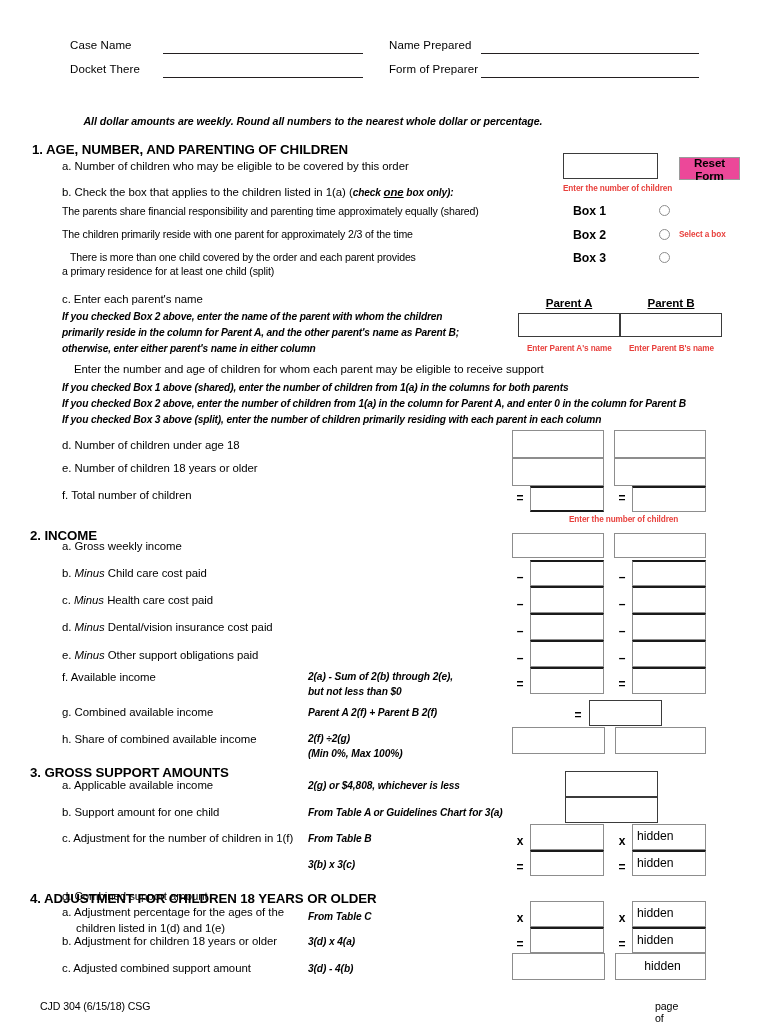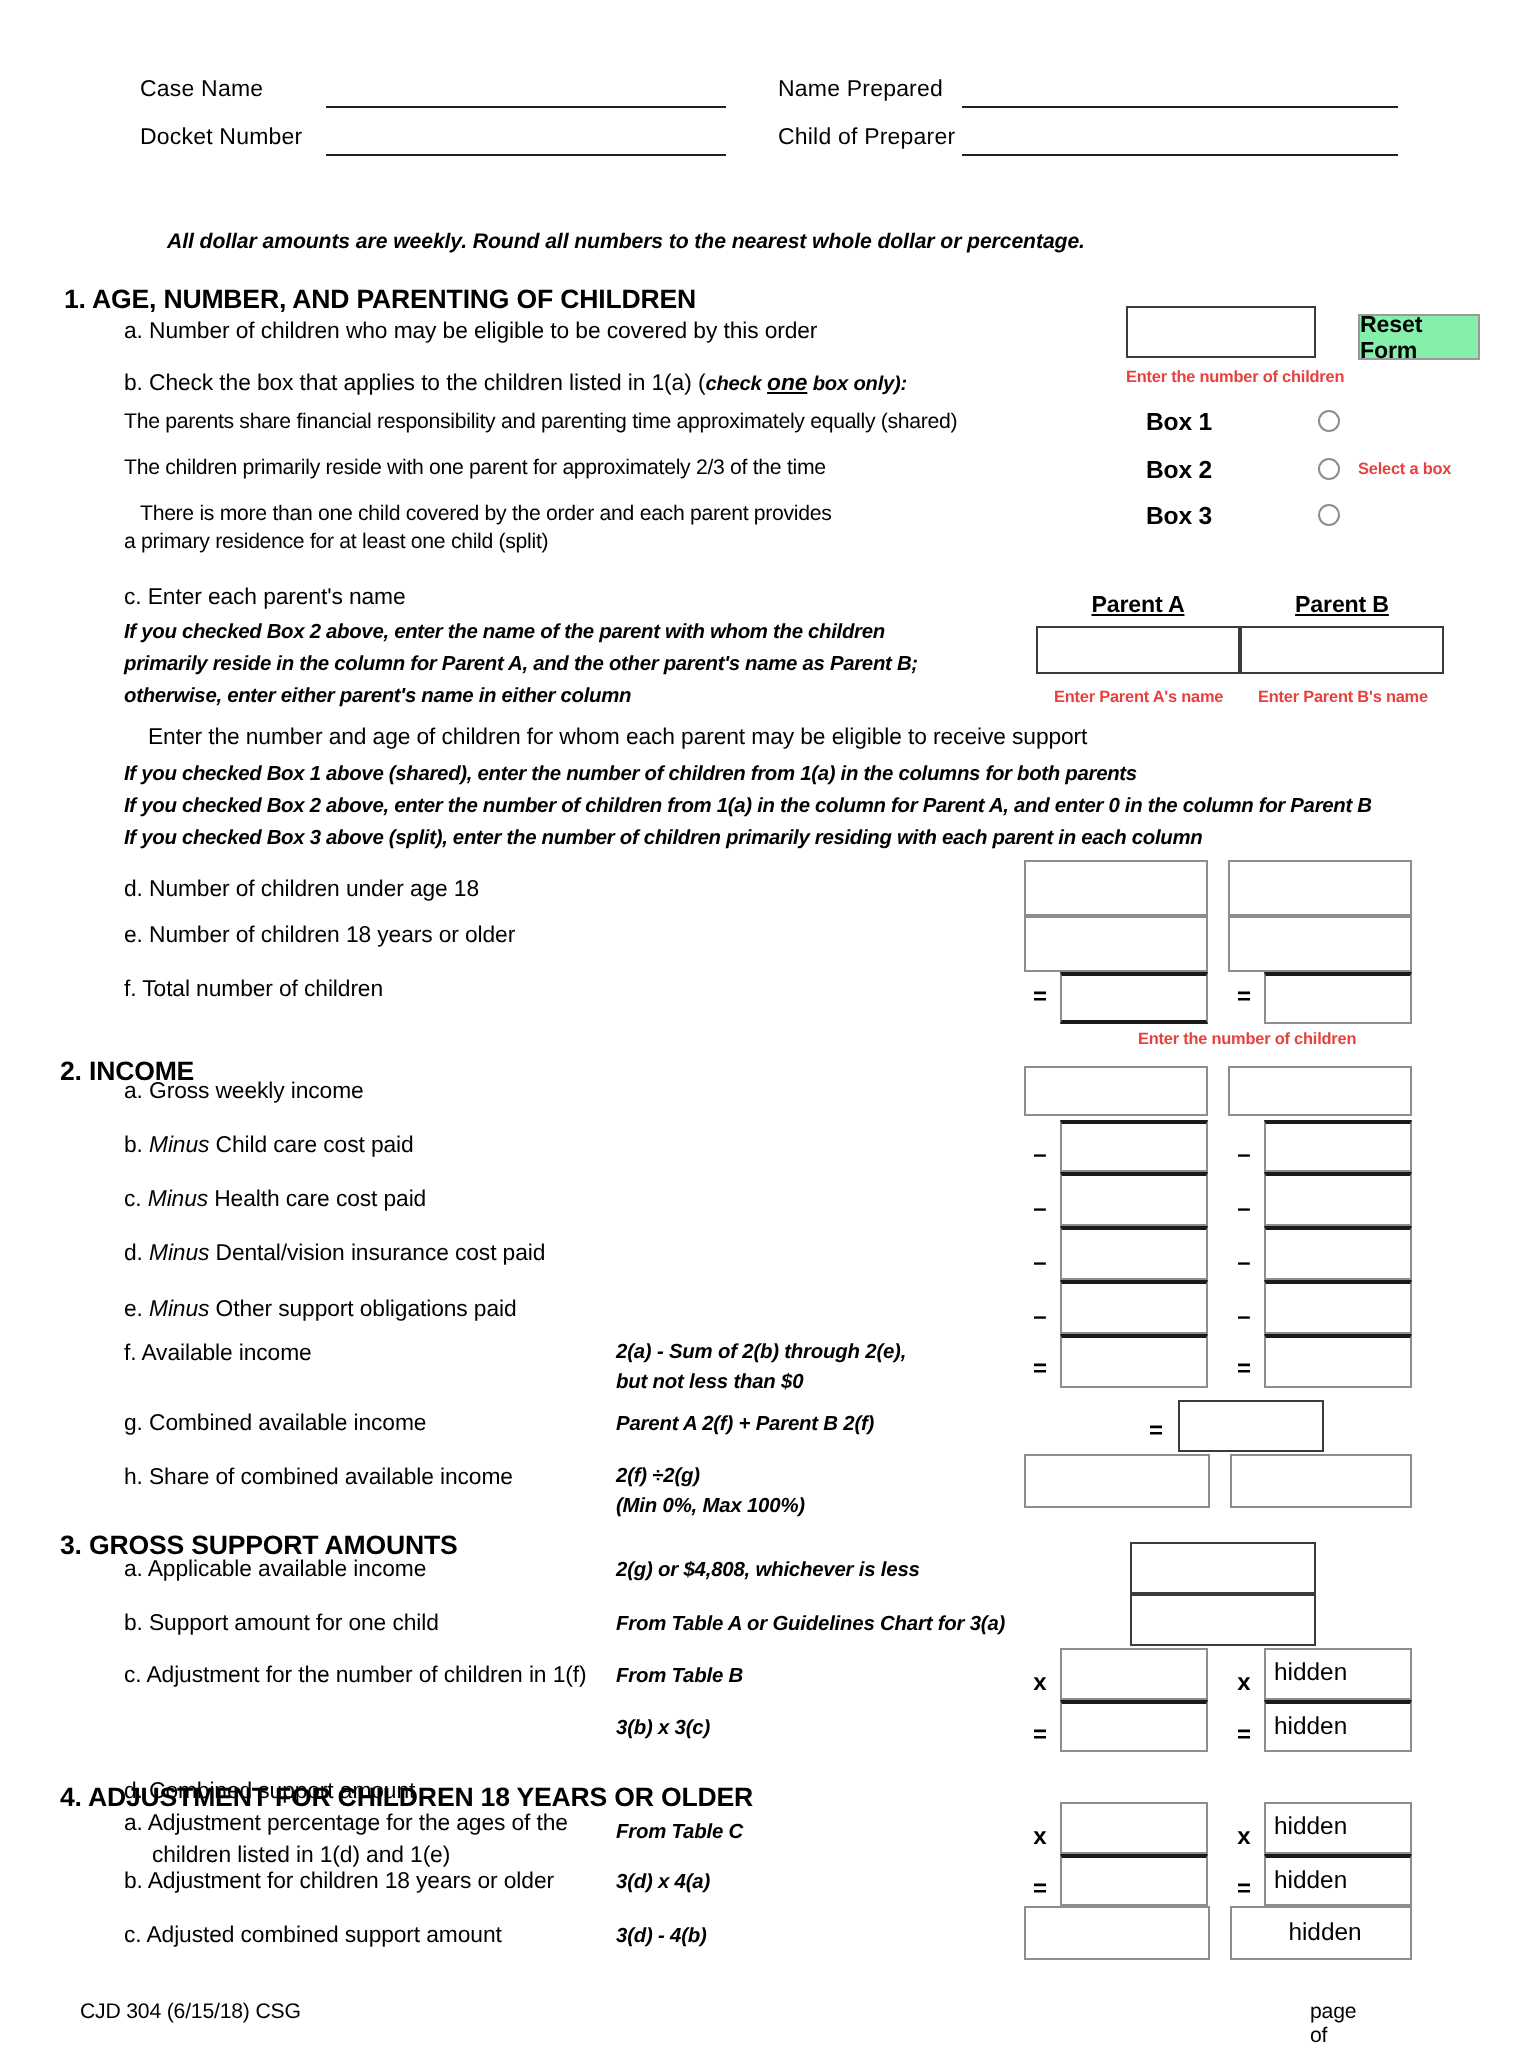--- a/index.html
+++ b/index.html
@@ -94,7 +94,7 @@
   <div class="abs hdr-rule" style="left:163px; top:53px; width:200px;"></div>
   <div class="abs hdr-label" style="left:166px; top:38px; width:196px; font-size:11.5px;"></div>
 
-  <div class="abs hdr-label" style="left:70px; top:63px;">Docket Number</div>
+  <div class="abs hdr-label" style="left:70px; top:63px;">Docket There</div>
   <div class="abs hdr-rule" style="left:163px; top:77px; width:200px;"></div>
   <div class="abs hdr-label" style="left:166px; top:62px; width:196px;"></div>
 

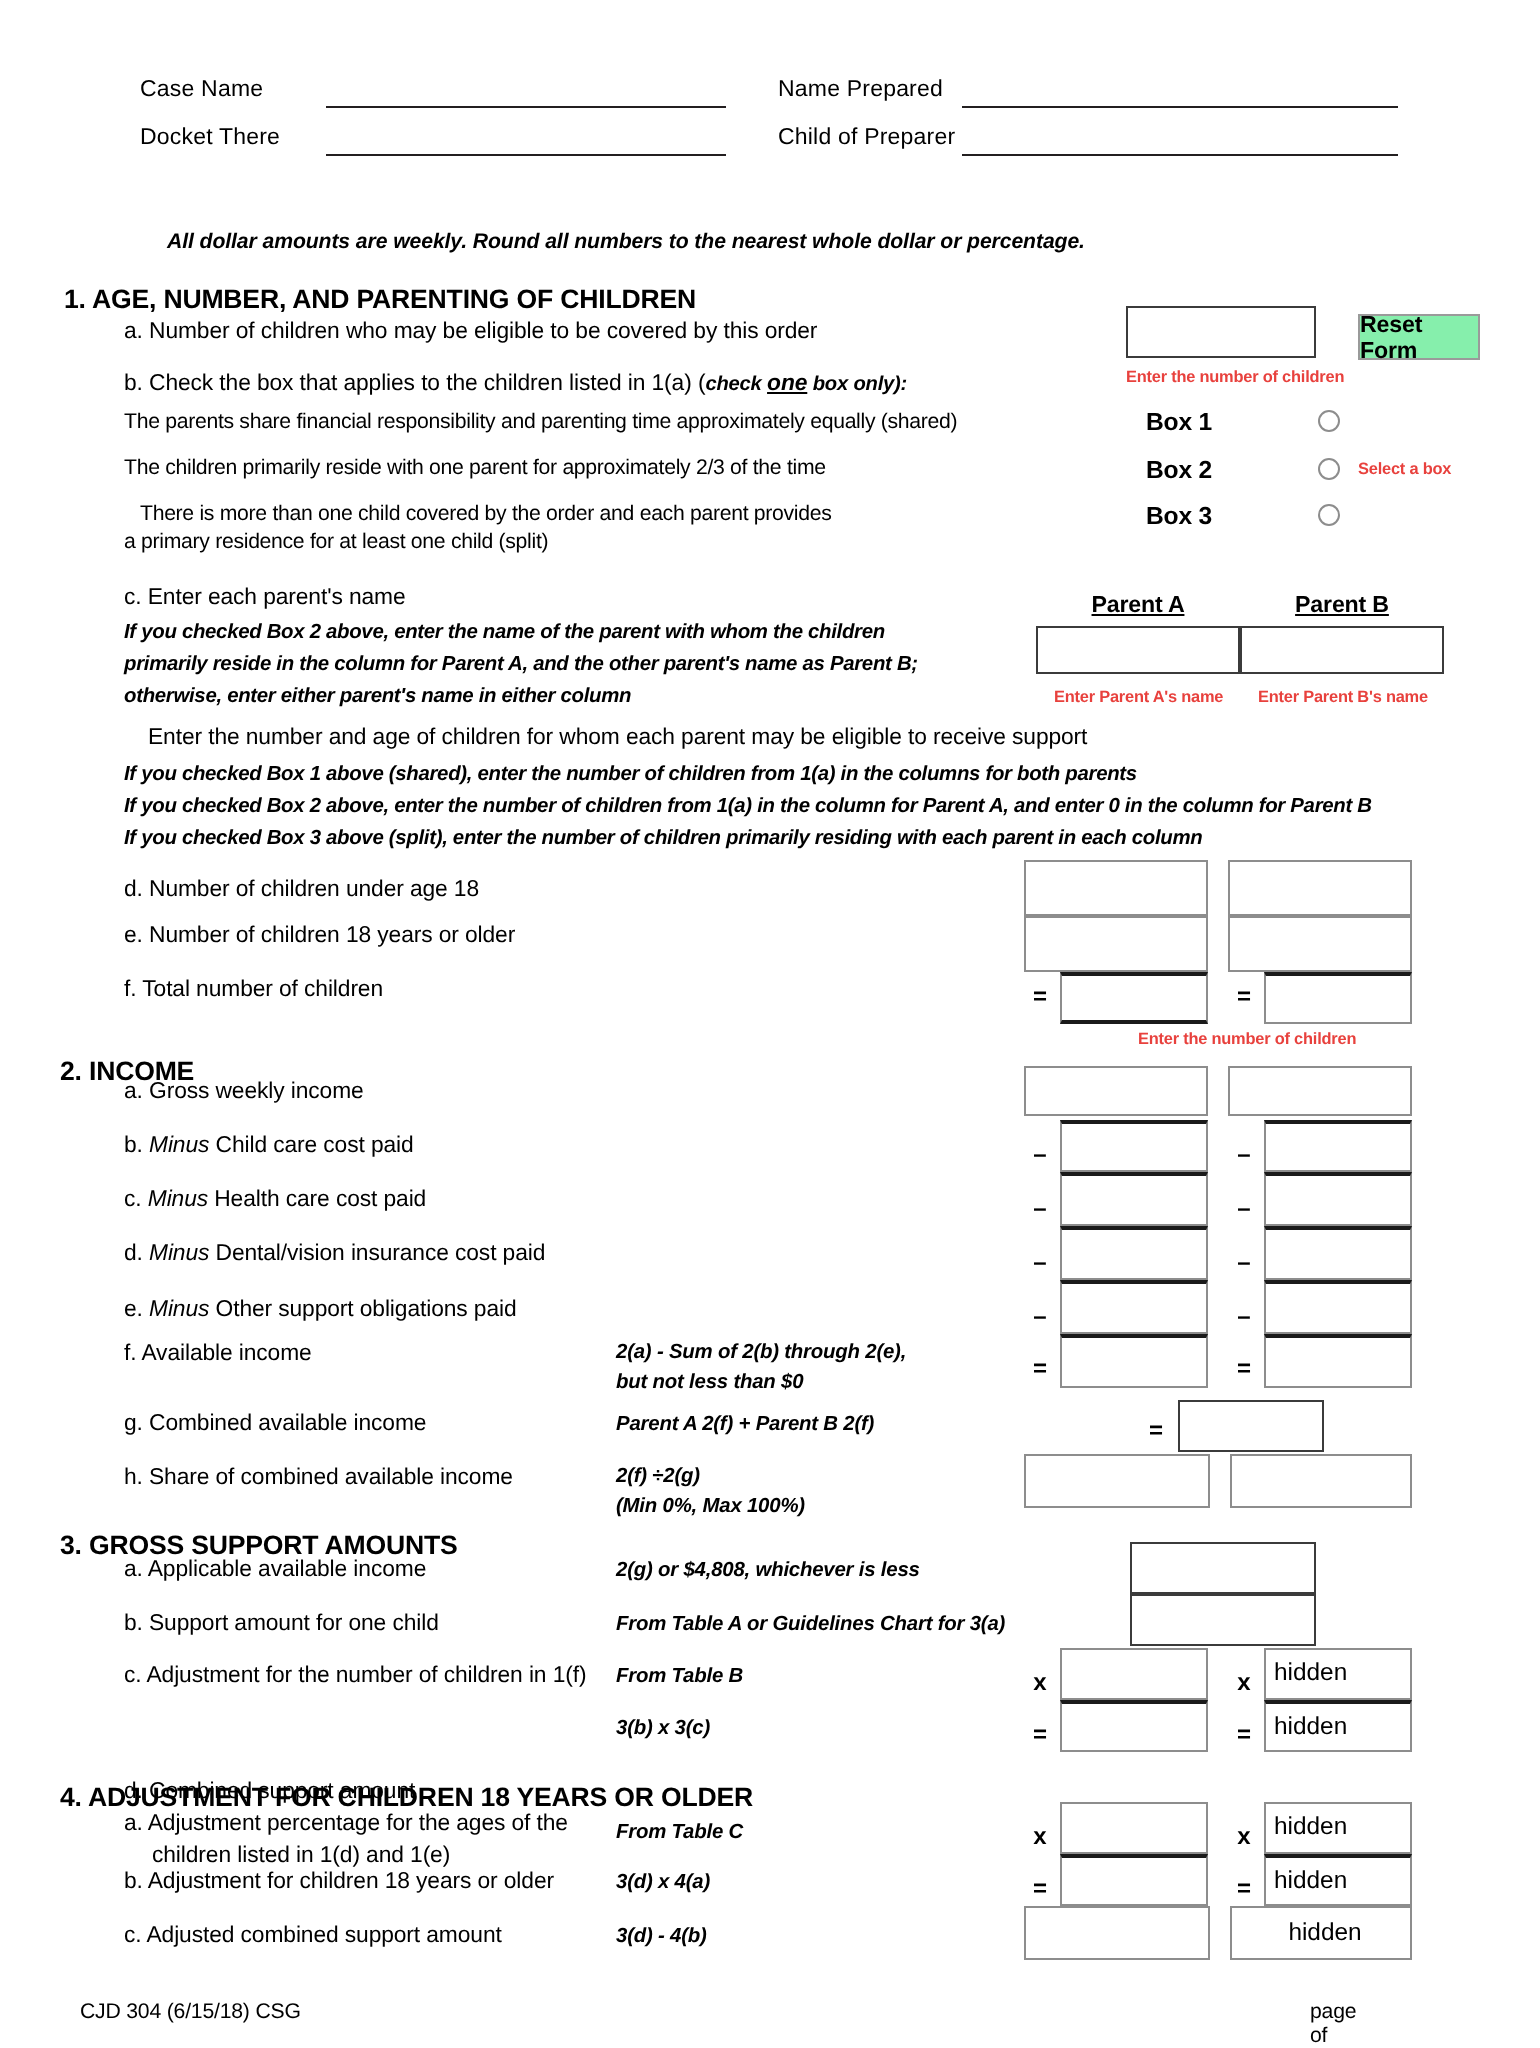--- a/index.html
+++ b/index.html
@@ -102,7 +102,7 @@
   <div class="abs hdr-rule" style="left:481px; top:53px; width:218px;"></div>
   <div class="abs hdr-label" style="left:484px; top:38px; width:214px;"></div>
 
-  <div class="abs hdr-label" style="left:389px; top:63px;">Child of Preparer</div>
+  <div class="abs hdr-label" style="left:389px; top:63px;">Form of Preparer</div>
   <div class="abs hdr-rule" style="left:481px; top:77px; width:218px;"></div>
   <div class="abs hdr-label" style="left:484px; top:62px; width:214px;"></div>
 

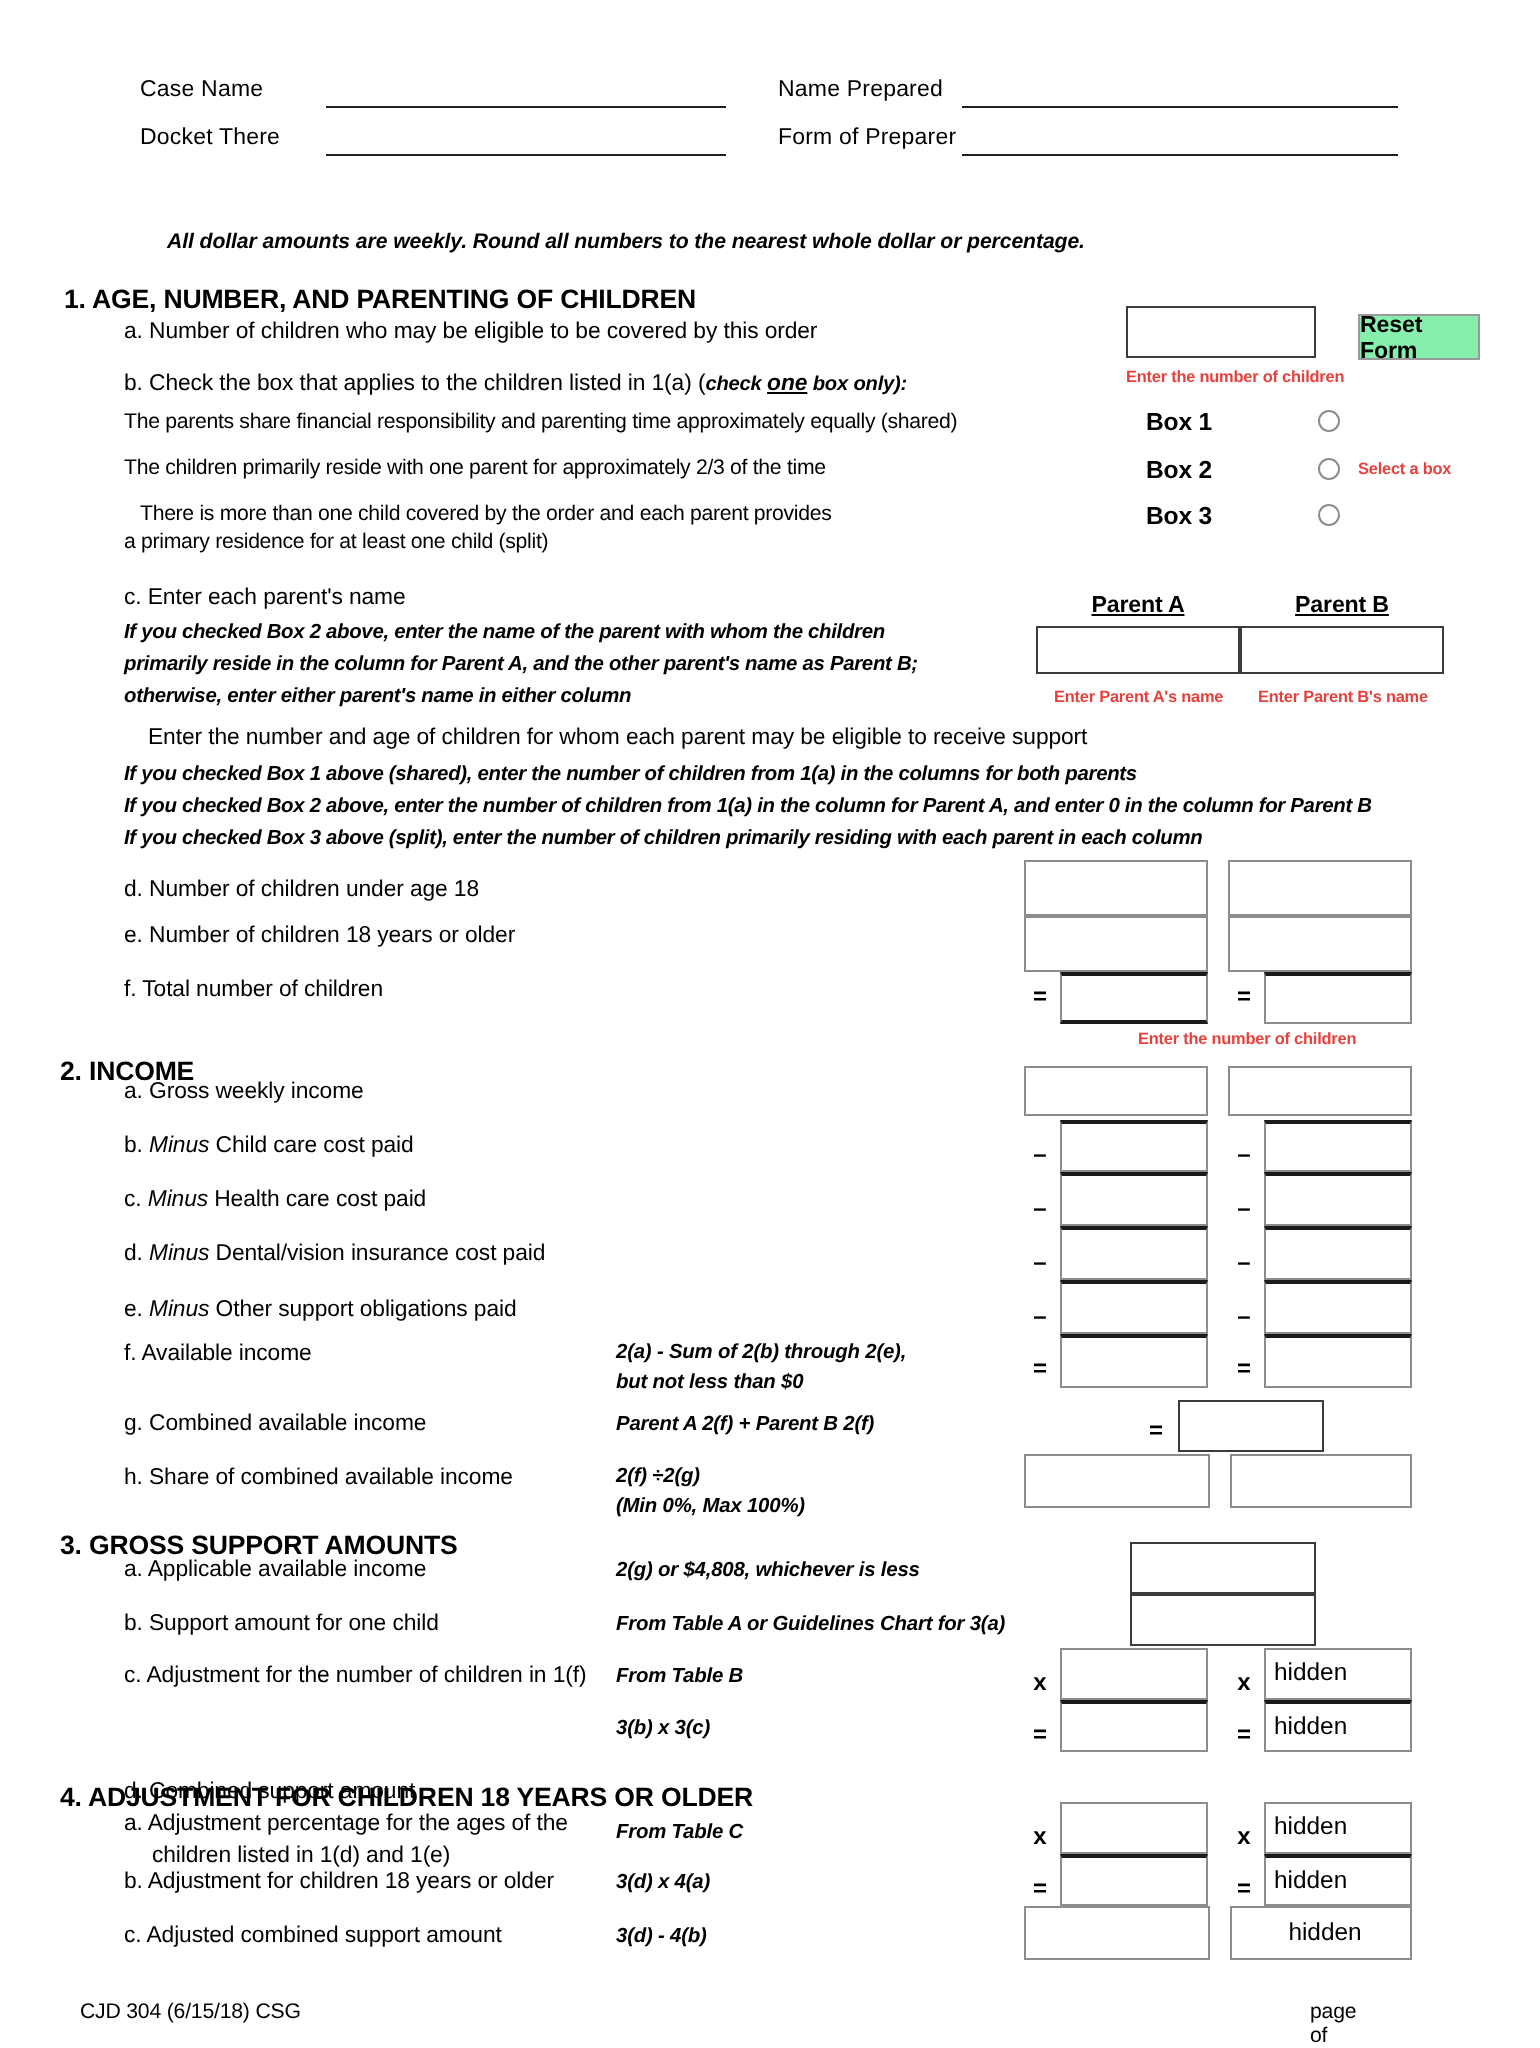--- a/index.html
+++ b/index.html
@@ -63,10 +63,11 @@
   
   .reset-btn {
     border: 1.2px solid #9a9a9a;
-    background: #86efac;
+    background: #ec4899;
     font-size: 11.6px; font-weight: 600;
     display: flex; align-items: center; justify-content: center;
     letter-spacing: -.1px;
+    text-align: center;
   }
 
   

